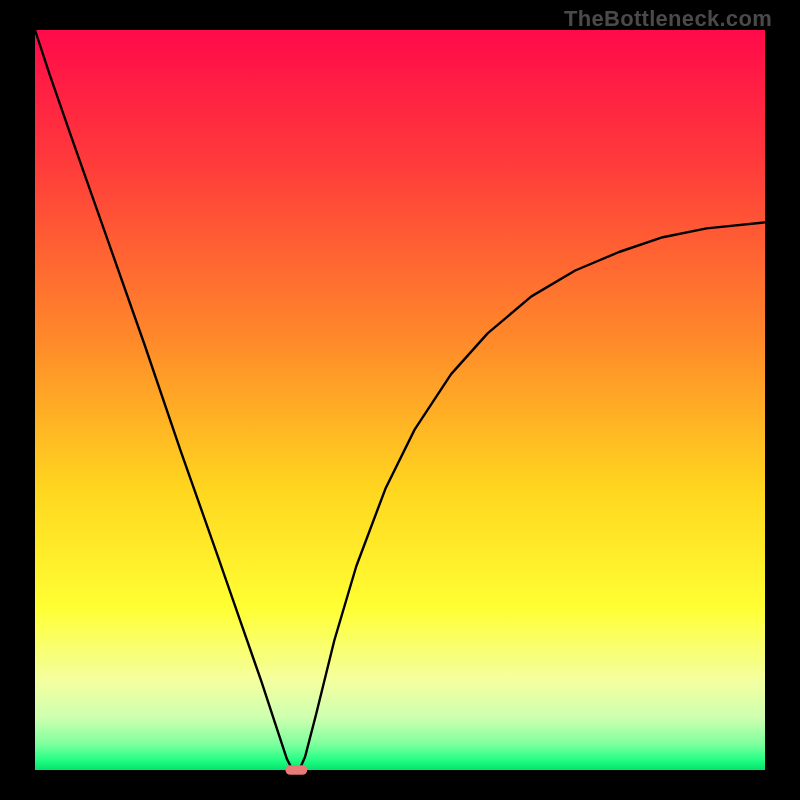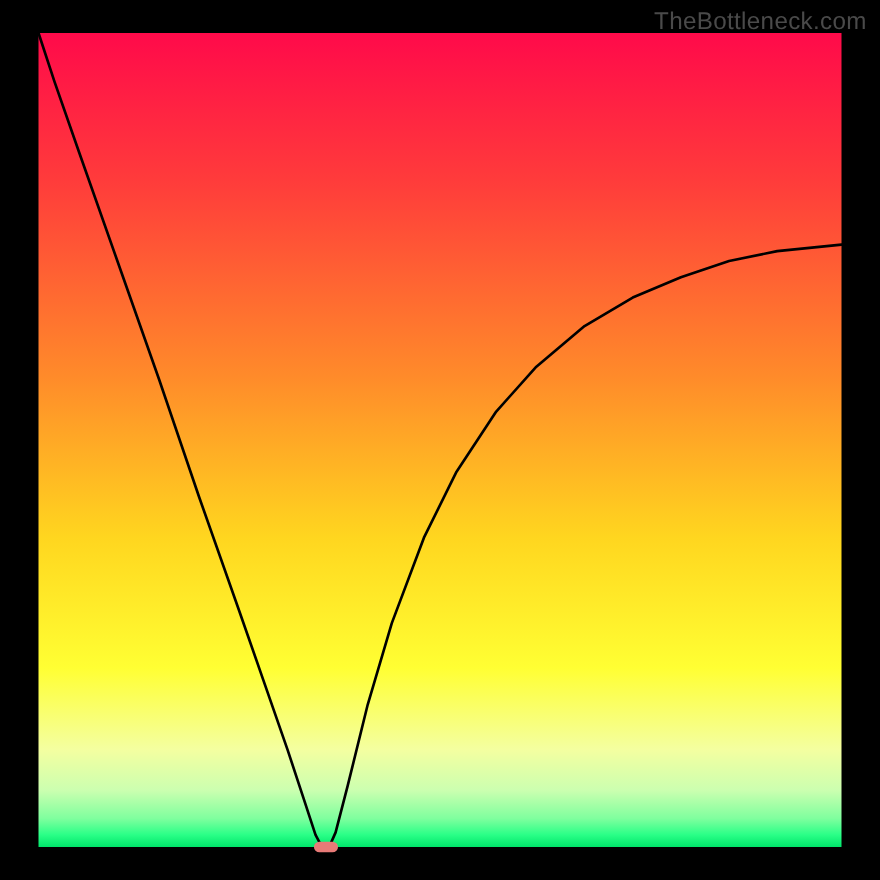--- a/index.html
+++ b/index.html
@@ -20,10 +20,10 @@
   .watermark {
     position: absolute;
     top: 6px;
-    right: 12px;
+    right: 28px;
     color: #4a4a4a;
     font-size: 22px;
-    font-weight: 400;
+    font-weight: 700;
     letter-spacing: 0.3px;
     z-index: 10;
     margin-left: 43px;

